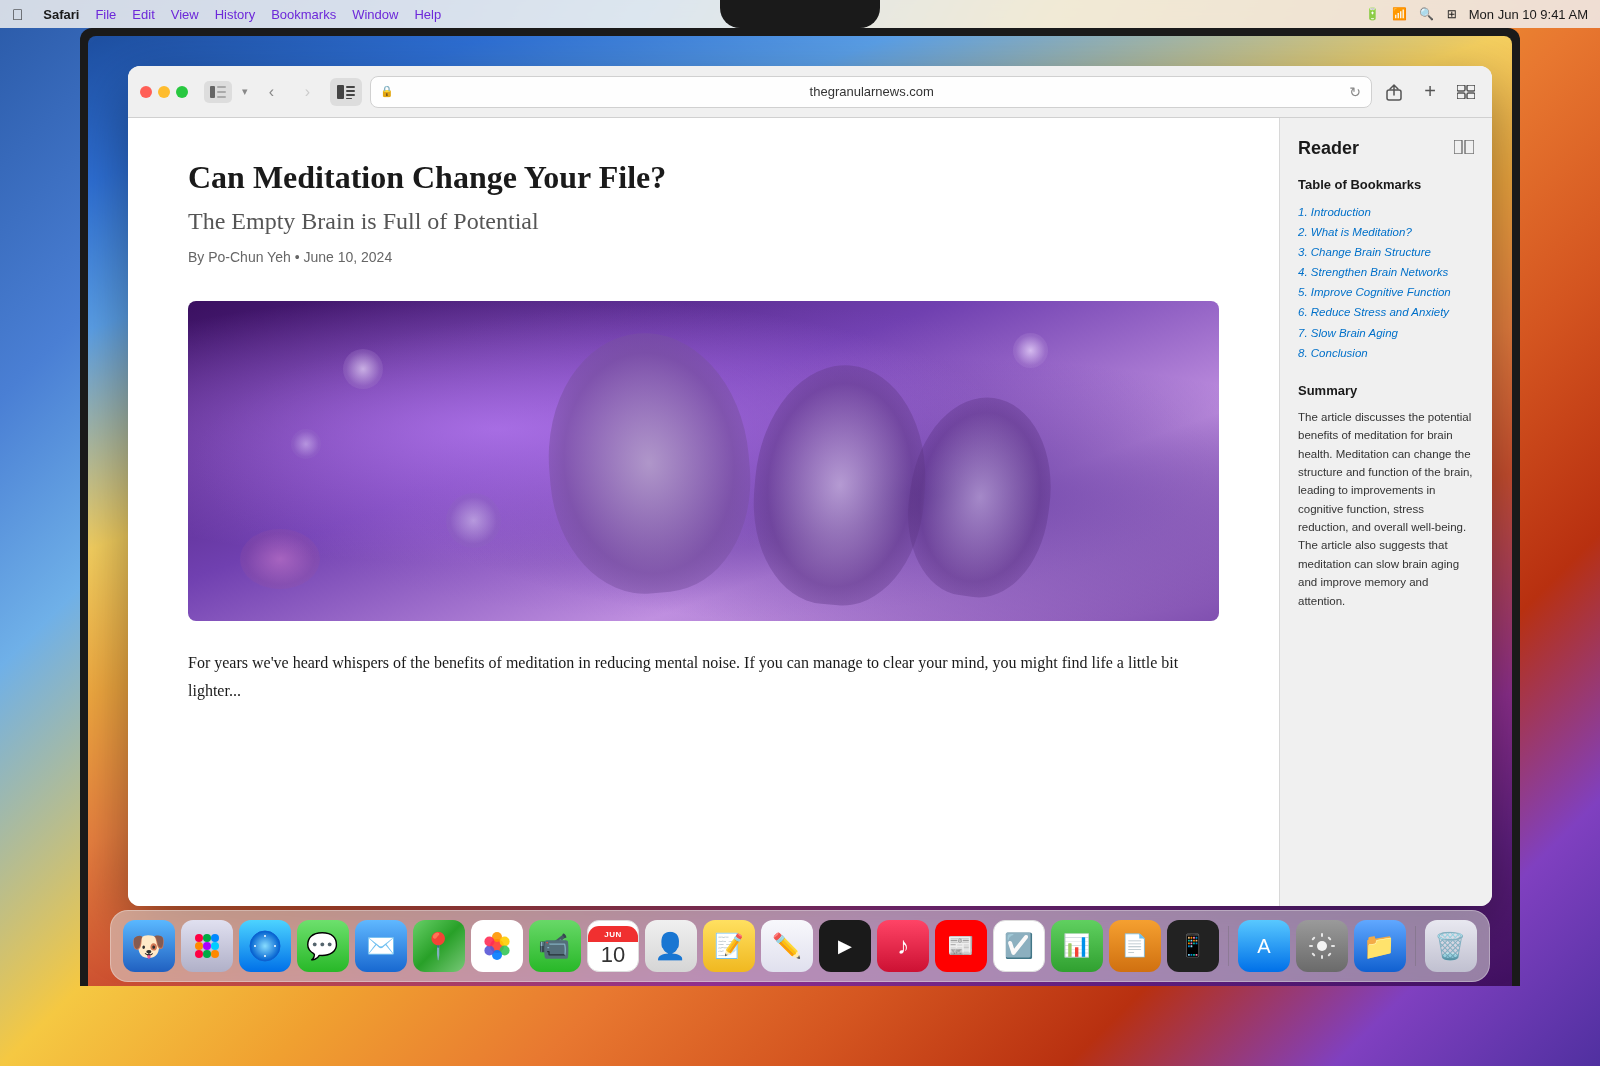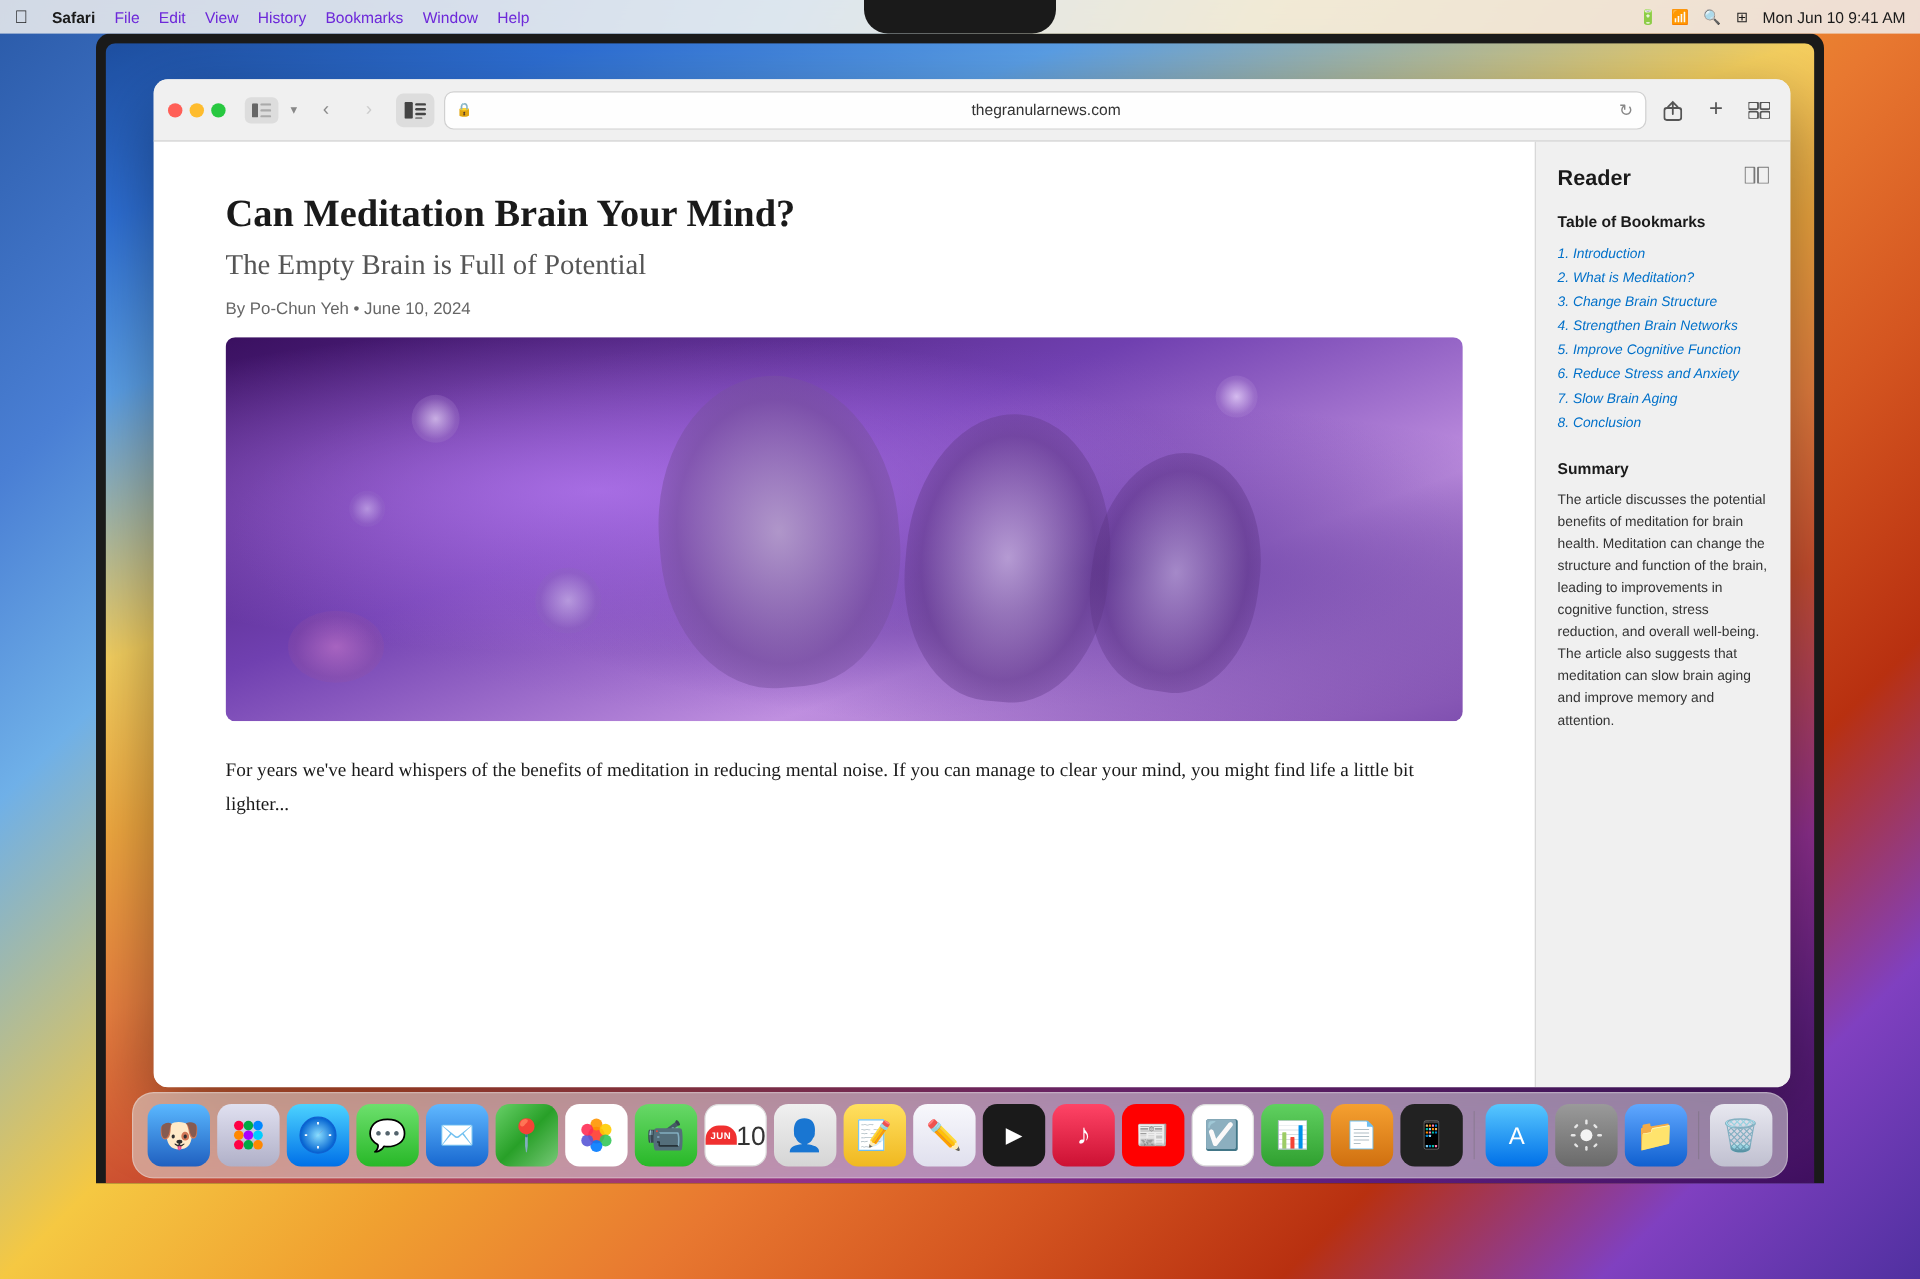--- a/index.html
+++ b/index.html
@@ -493,7 +493,7 @@
       <div class="safari-content">
 
         <div class="article-area">
-          <h1 class="article-title">Can Meditation Brain Your Mind?</h1>
+          <h1 class="article-title">Can Meditation Change Your File?</h1>
           <p class="article-subtitle">The Empty Brain is Full of Potential</p>
           <p class="article-byline">By Po-Chun Yeh  •  June 10, 2024</p>
 

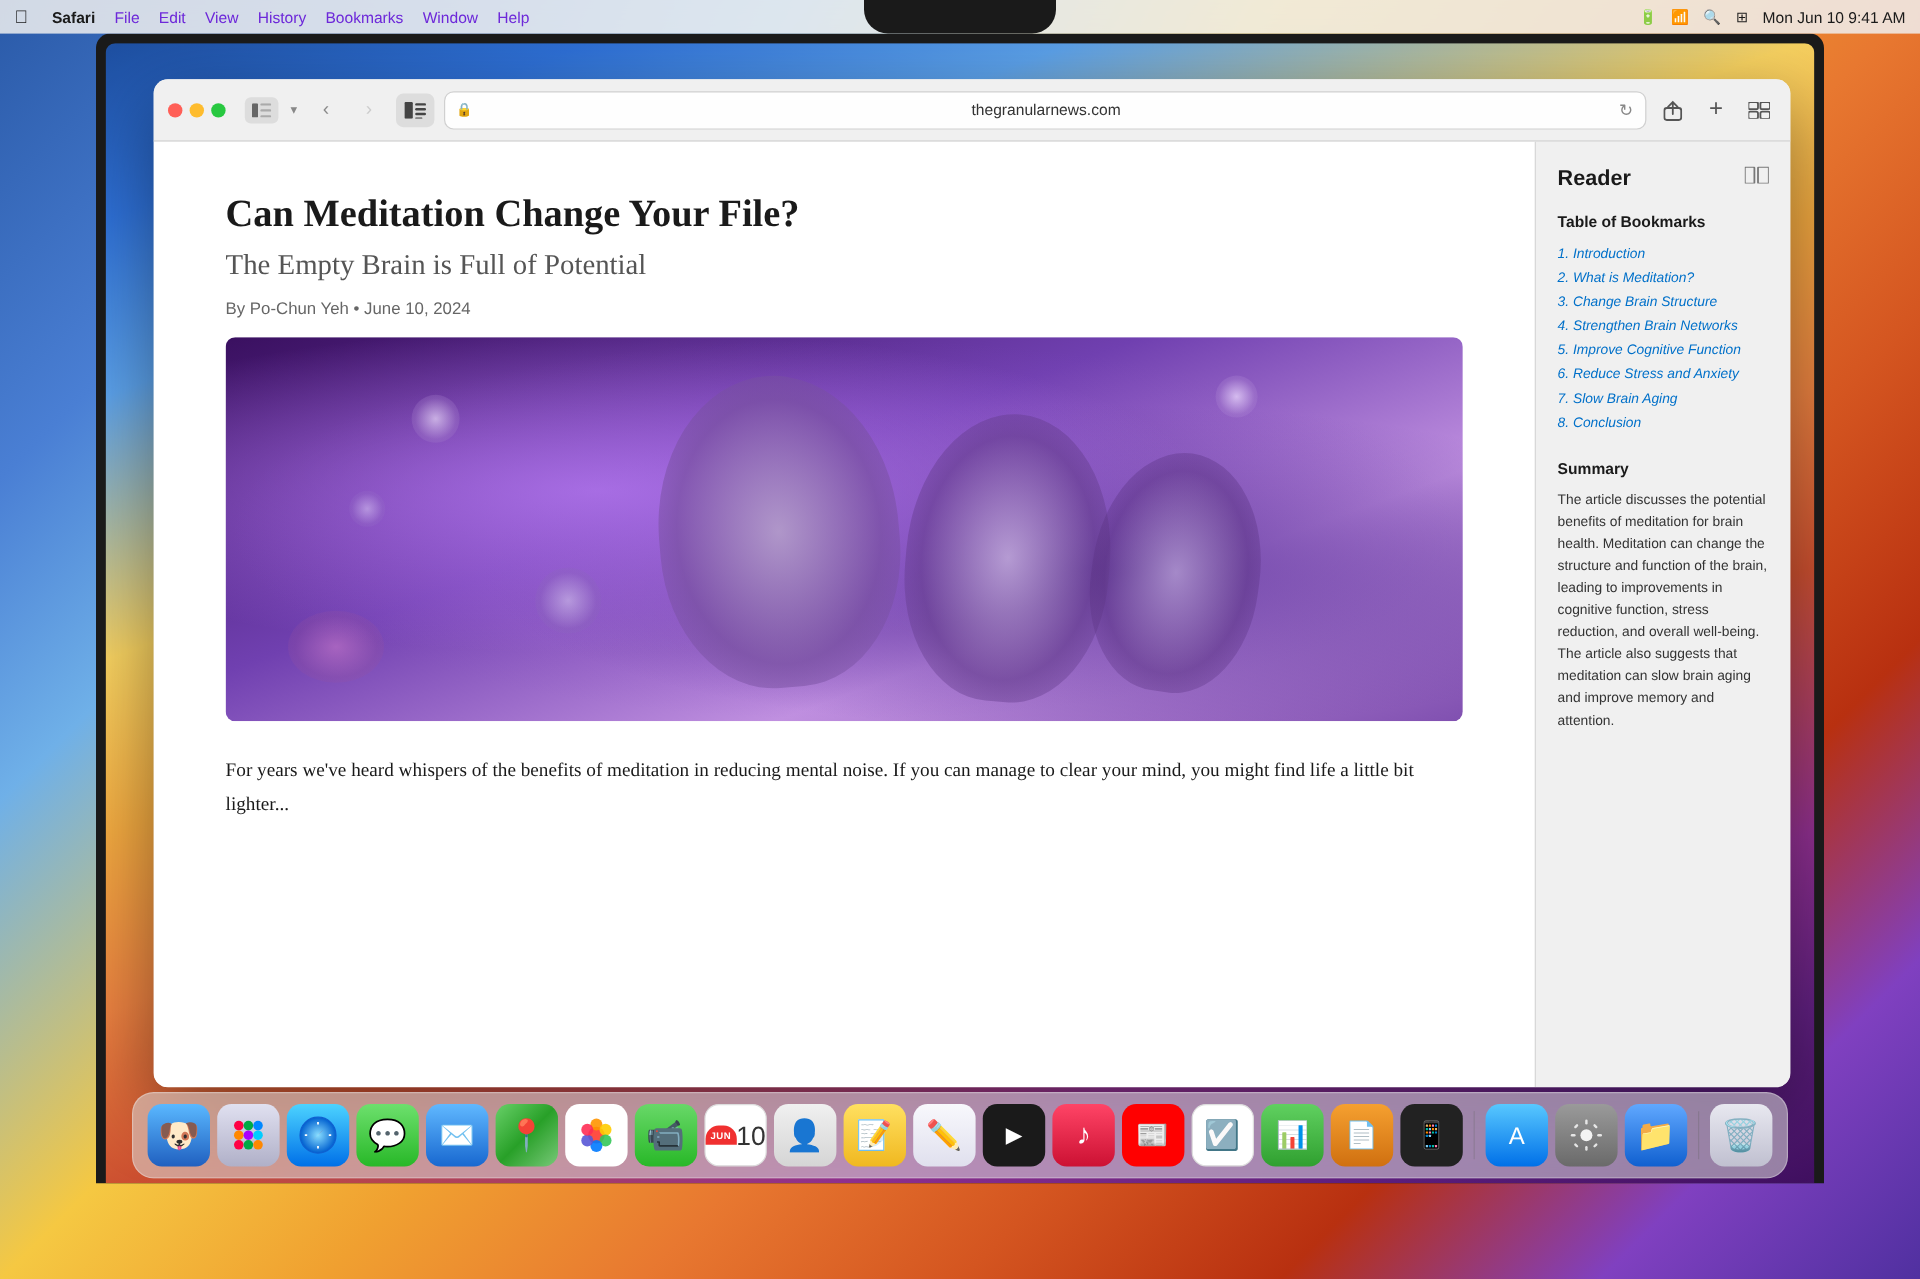--- a/index.html
+++ b/index.html
@@ -302,7 +302,7 @@
     .article-byline {
       font-size: 14px;
       color: #666;
-      margin-bottom: 16px;
+      margin-bottom: 36px;
     }
 
     .article-image {

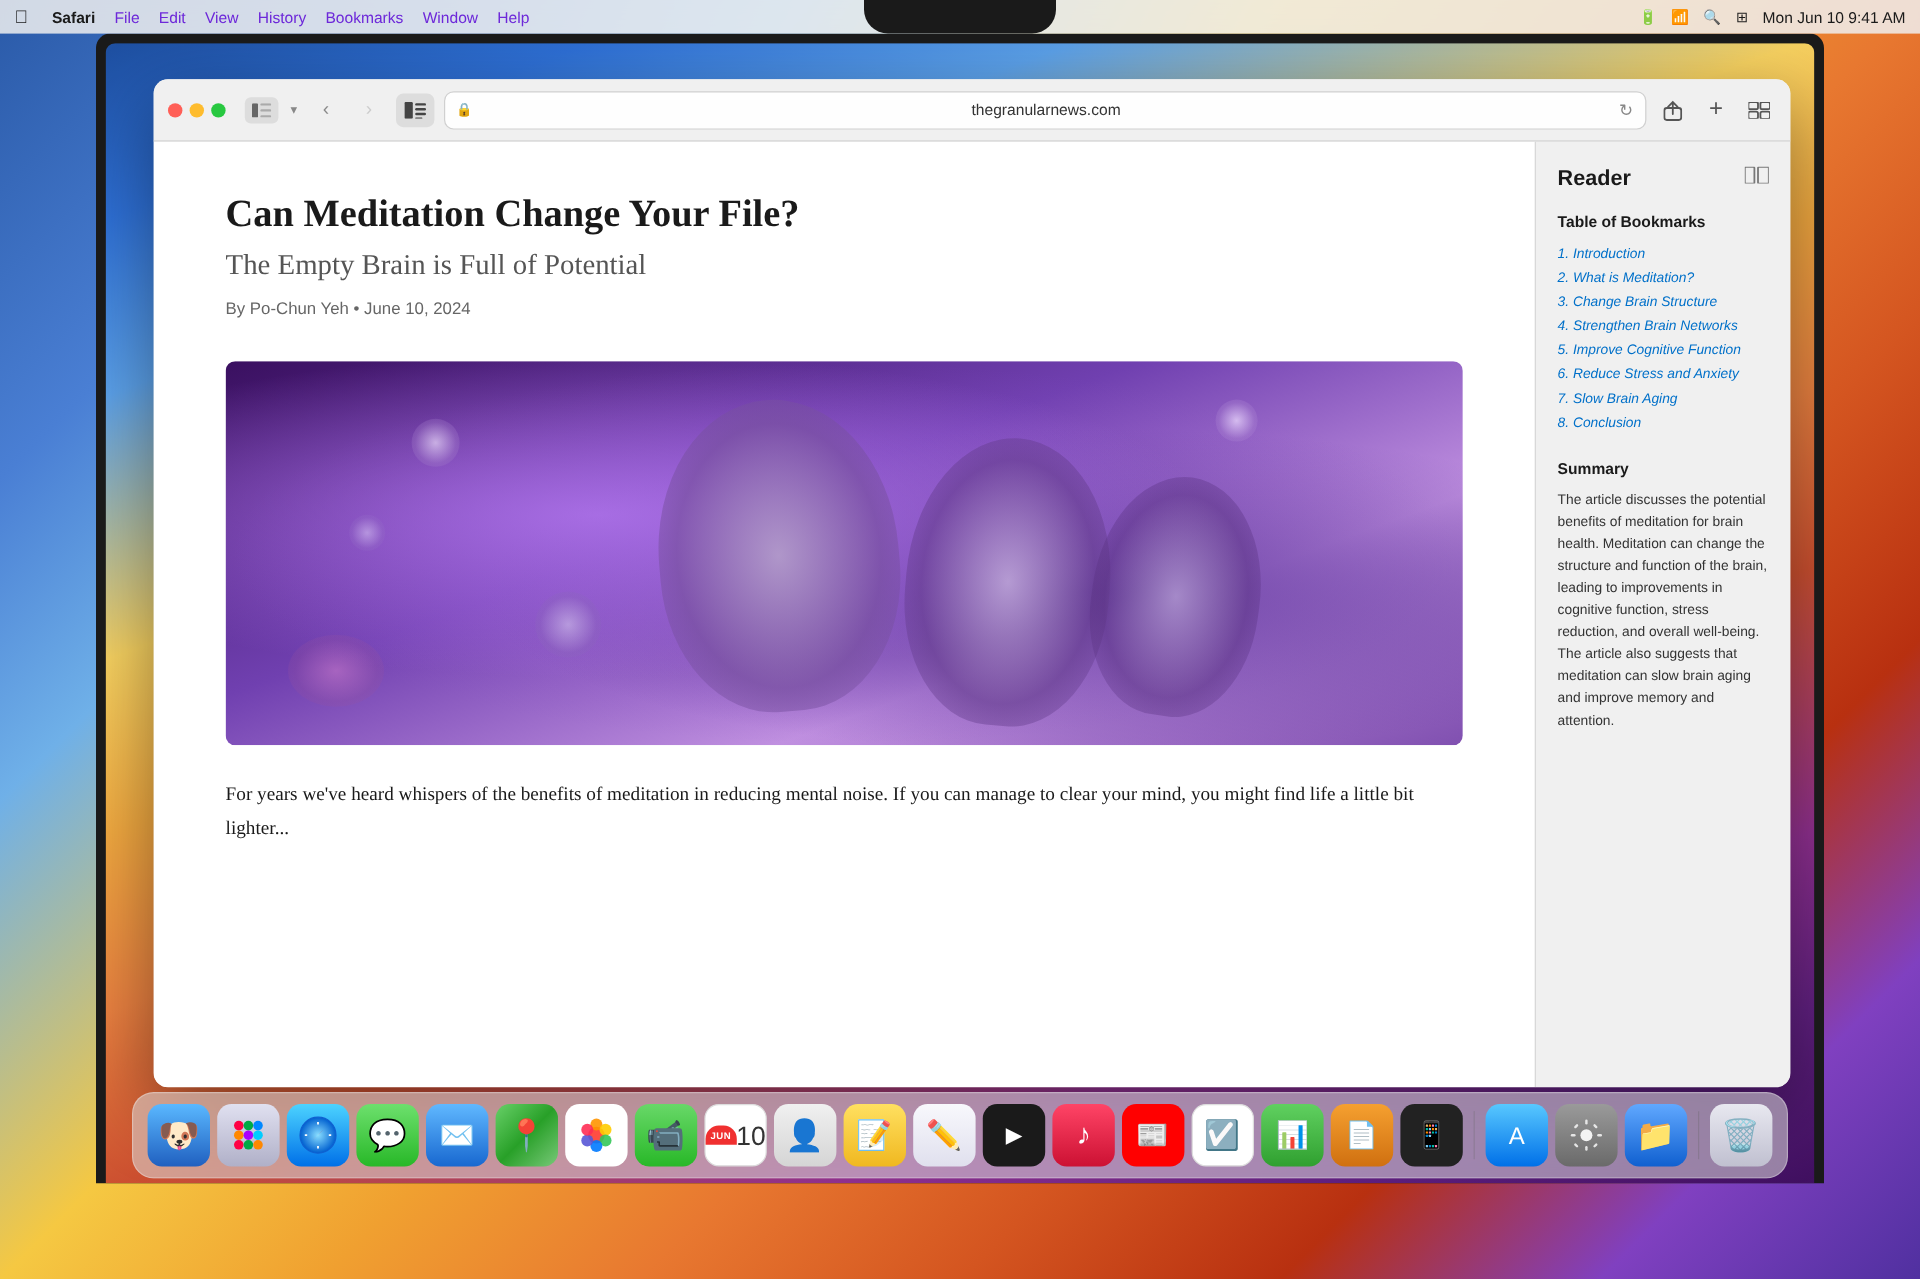--- a/index.html
+++ b/index.html
@@ -617,7 +617,7 @@
         <span style="font-size:26px;color:white;">📹</span>
       </div>
 
-      <div class="dock-item" style="background:white;border-radius:12px;border:1px solid #ddd;flex-direction:row;gap:0;">
+      <div class="dock-item" style="background:white;border-radius:12px;border:1px solid #ddd;flex-direction:column;gap:0;">
         <div style="background:#f03030;width:100%;border-radius:11px 11px 0 0;height:16px;display:flex;align-items:center;justify-content:center;font-size:8px;color:white;font-weight:600;letter-spacing:0.5px;">JUN</div>
         <div style="font-size:22px;font-weight:300;color:#333;line-height:1;padding-top:2px;">10</div>
       </div>

